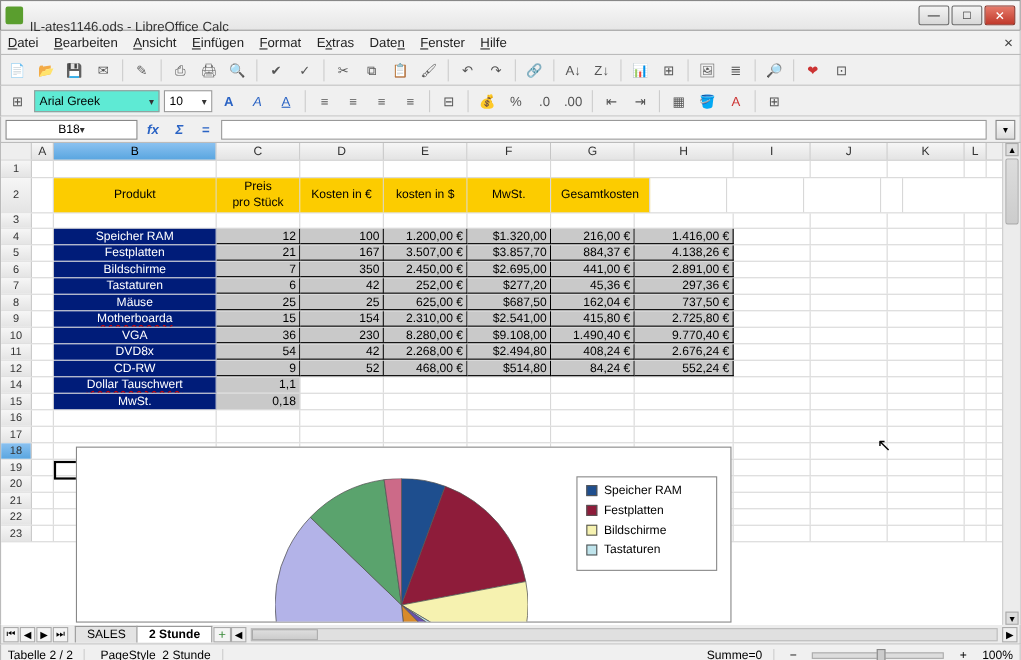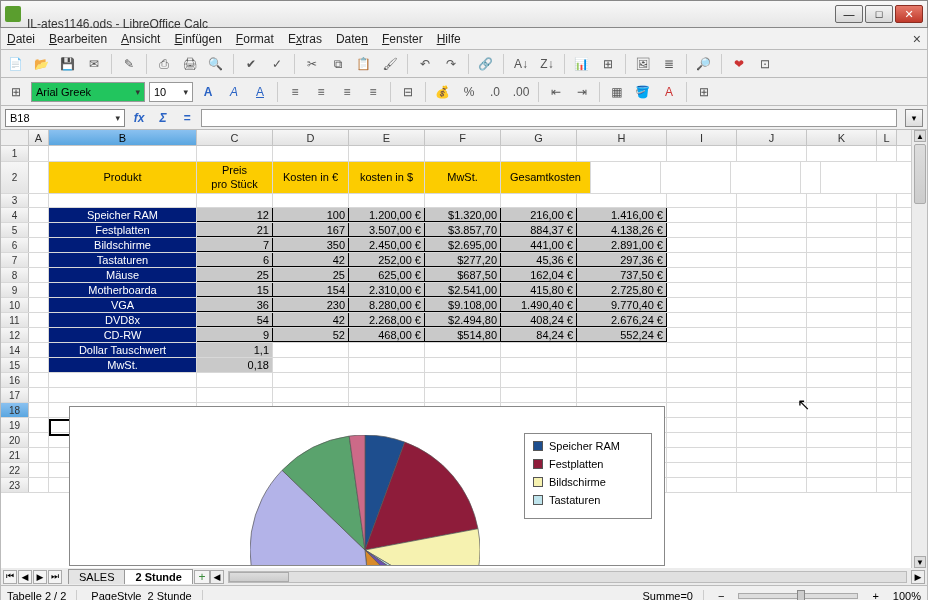--- a/index.html
+++ b/index.html
@@ -22,7 +22,7 @@
 .toolbar { height: 28px; background: #f0f0f0; border: 1px solid #bbb; border-top: none; display: flex; align-items: center; padding: 0 4px; gap: 4px; }
 .tbtn { width: 22px; height: 22px; border: 1px solid transparent; display: flex; align-items: center; justify-content: center; font-size: 12px; color: #555; border-radius: 2px; }
 .sep { width: 1px; height: 20px; background: #ccc; margin: 0 2px; }
-.fontname { width: 114px; height: 20px; border: 1px solid #999; background: #22c55e; font-size: 11px; padding: 0 4px; display: flex; align-items: center; justify-content: space-between; }
+.fontname { width: 114px; height: 20px; border: 1px solid #999; background: #5eead4; font-size: 11px; padding: 0 4px; display: flex; align-items: center; justify-content: space-between; }
 .fontsize { width: 44px; height: 20px; border: 1px solid #999; background: #fff; font-size: 11px; padding: 0 4px; display: flex; align-items: center; justify-content: space-between; }
 .dd { font-size: 9px; color: #333; }
 

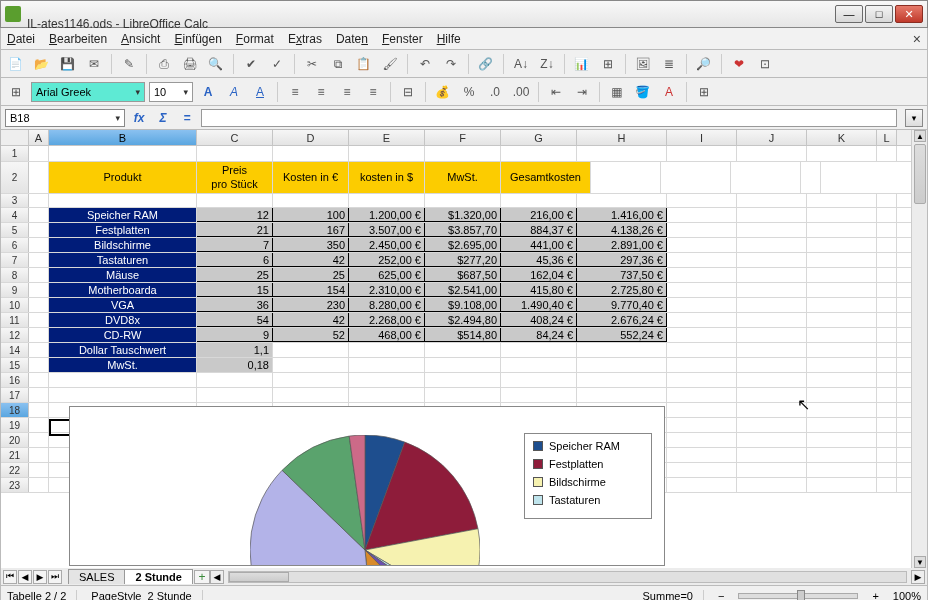--- a/index.html
+++ b/index.html
@@ -28,7 +28,7 @@
 
 
 .namebar { height: 24px; background: #f0f0f0; border: 1px solid #bbb; border-top: none; display: flex; align-items: center; padding: 0 4px; gap: 4px; font-size: 12px; }
-.namebox { width: 120px; height: 18px; border: 1px solid #888; background: #fff; display: flex; align-items: center; justify-content: space-between; padding: 0 4px; font-size: 11px; }
+.namebox { width: 120px; height: 18px; border: 1px solid #888; background: #fff; display: flex; align-items: center; justify-content: center; padding: 0 4px; font-size: 11px; }
 .fxbtn { width: 20px; height: 18px; display: flex; align-items: center; justify-content: center; font-style: italic; font-weight: bold; color: #2a63c4; font-size: 12px; }
 .formula-input { flex: 1; height: 18px; border: 1px solid #999; background: #fff; margin-right: 4px; }
 .ddbtn { width: 18px; height: 18px; border: 1px solid #888; background: linear-gradient(#f8f8f8,#ddd); display: flex; align-items: center; justify-content: center; font-size: 9px; }

